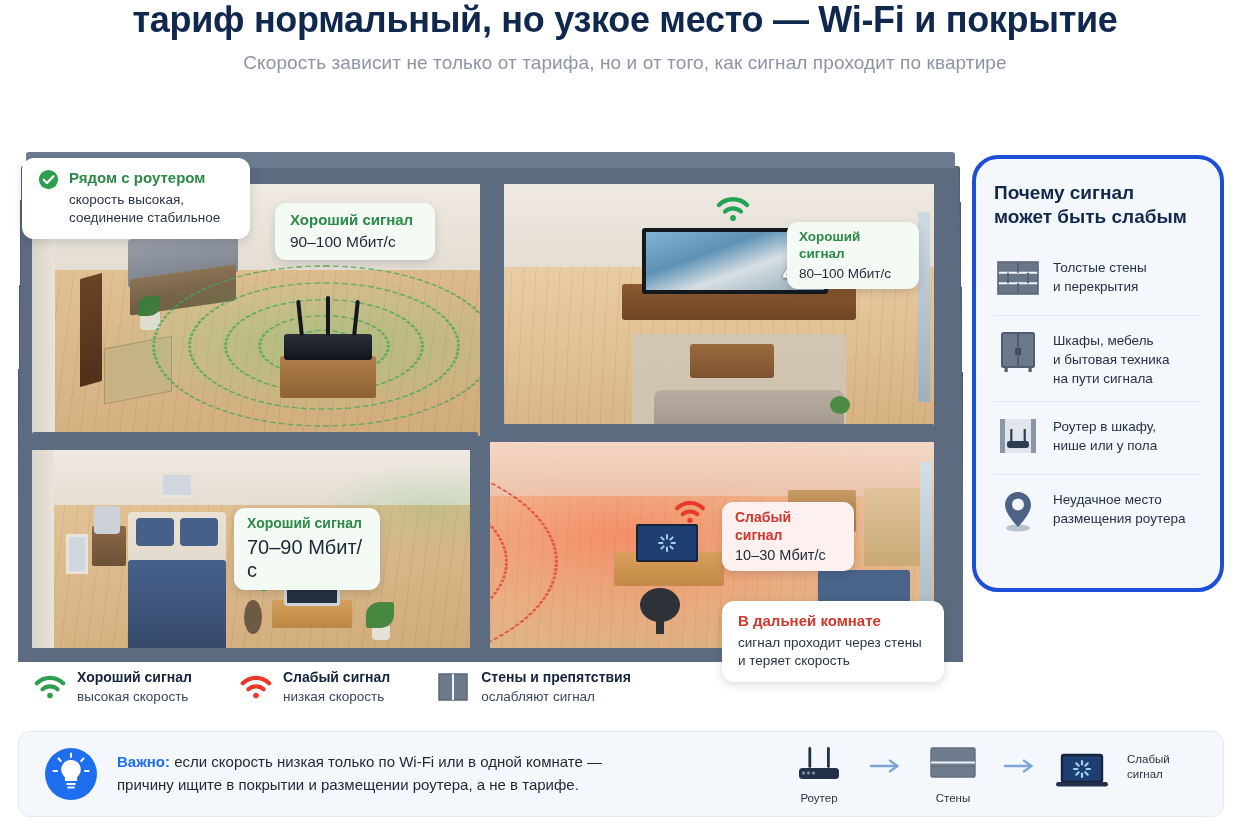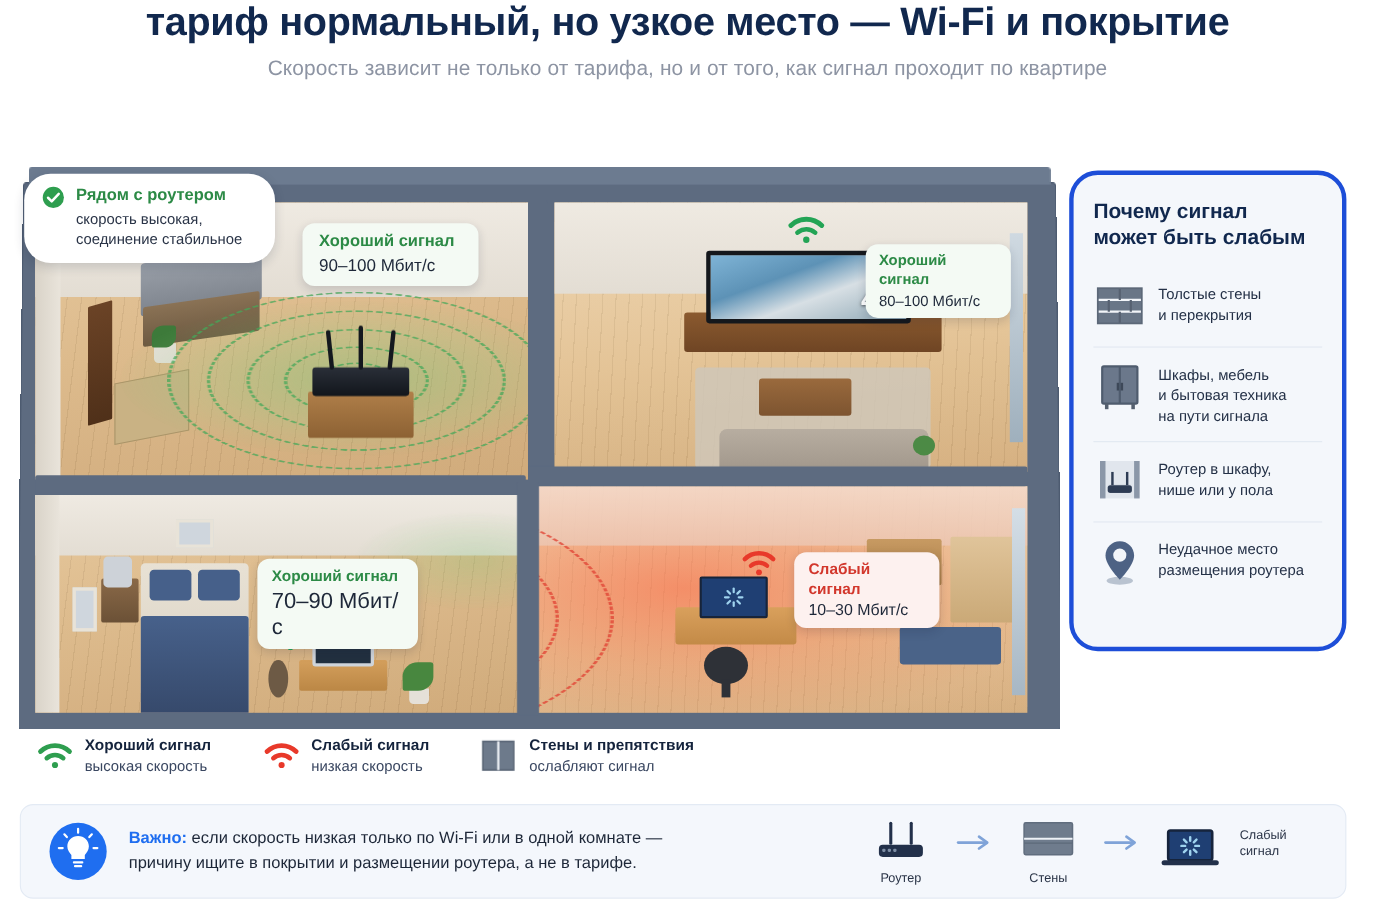--- a/index.html
+++ b/index.html
@@ -125,7 +125,7 @@
 
   
   .bubble {
-    position:absolute; background:#ffffff; border-radius:24px;
+    position:absolute; background:#ffffff; border-radius:12px;
     box-shadow:0 3px 10px rgba(18,30,55,0.16);
     padding:10px 16px 11px 16px;
   }

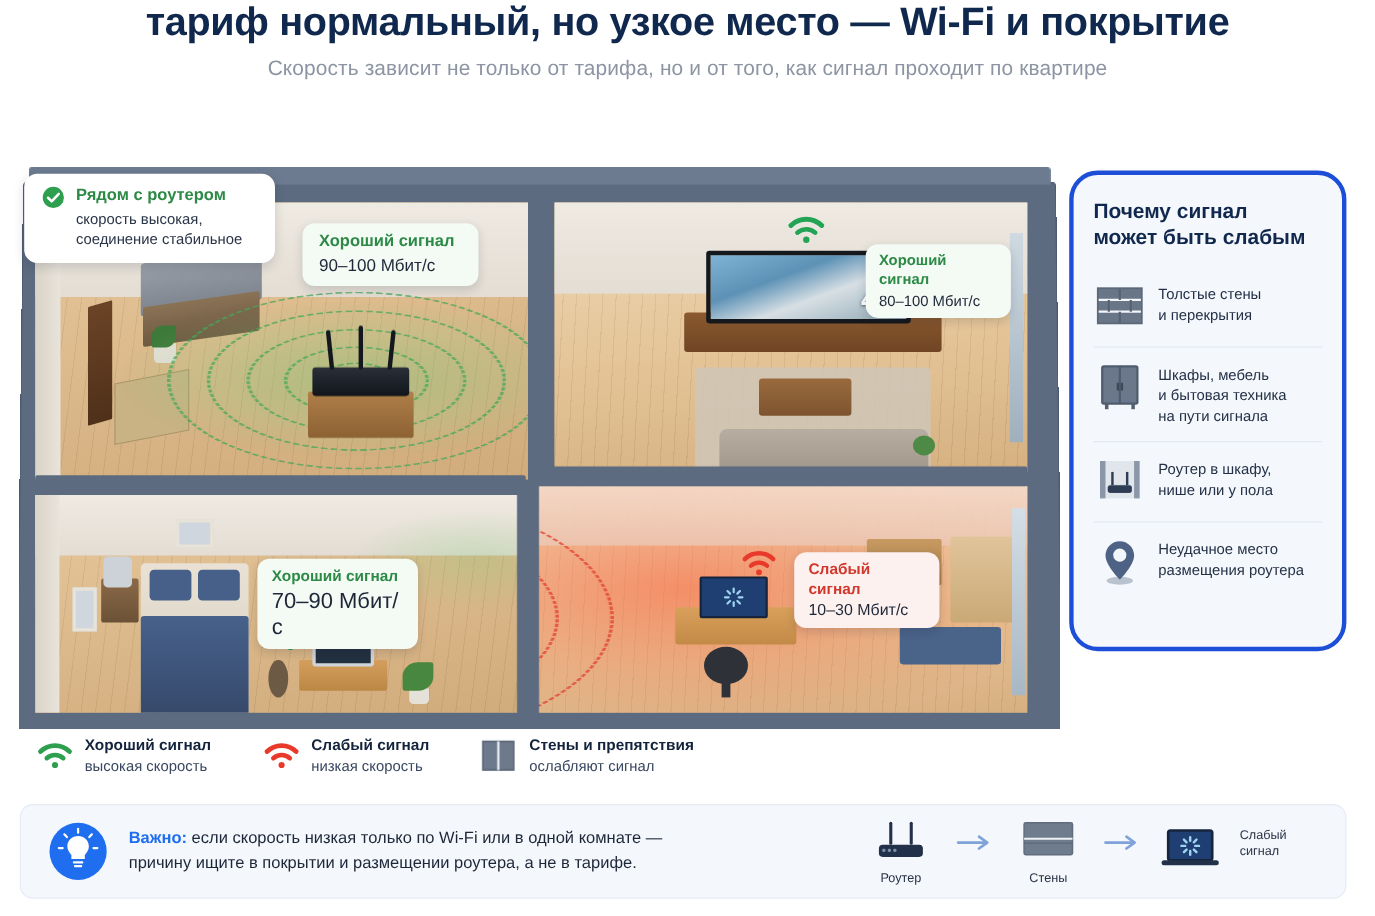--- a/index.html
+++ b/index.html
@@ -348,6 +348,11 @@
     <div class="chip-val" style="font-size:14.5px;">10–30 Мбит/с</div>
   </div>
 
+  <div class="bubble" style="left:722px;top:601px;width:222px;">
+    <div class="b-title red">В дальней комнате</div>
+    <div class="b-line" style="margin-top:3px;">сигнал проходит через стены</div>
+    <div class="b-line">и теряет скорость</div>
+  </div>
 
   <div class="panel">
     <div class="panel-title">

